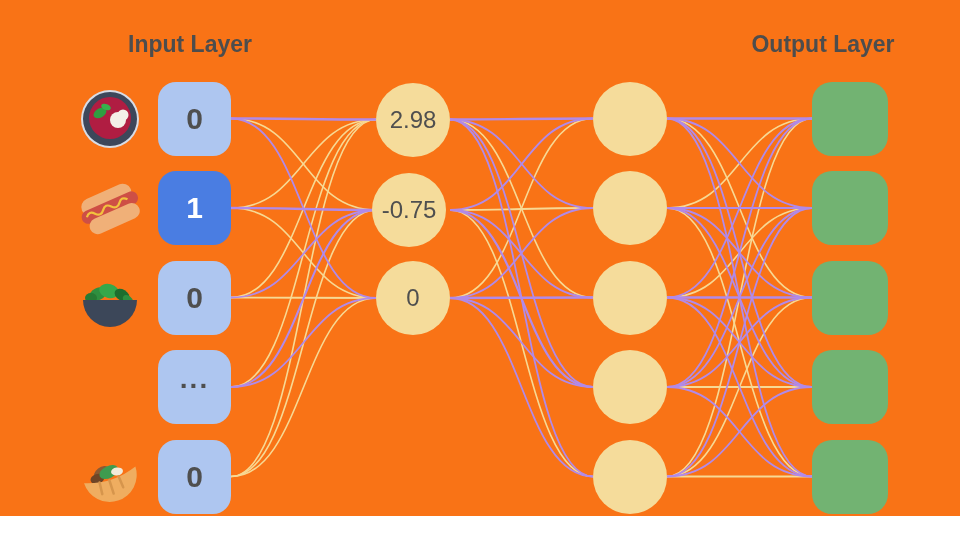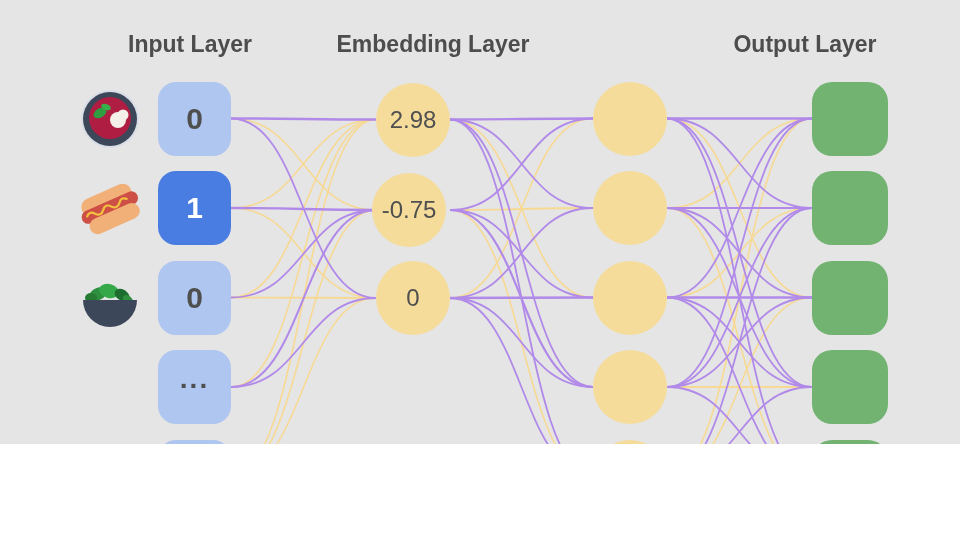--- a/index.html
+++ b/index.html
@@ -3,7 +3,7 @@
 <meta charset="utf-8">
 <style>
   html,body{margin:0;padding:0;background:#ffffff;}
-  .stage{position:relative;width:960px;height:444px;background:#e5e5e5;overflow:hidden;
+  .stage{position:relative;width:960px;height:516px;background:#f97316;overflow:hidden;
          font-family:"Liberation Sans", sans-serif;}
   .layer-title{position:absolute;top:31px;transform:translateX(-50%);
                font-size:23px;font-weight:bold;color:#4d4d4d;white-space:nowrap;}

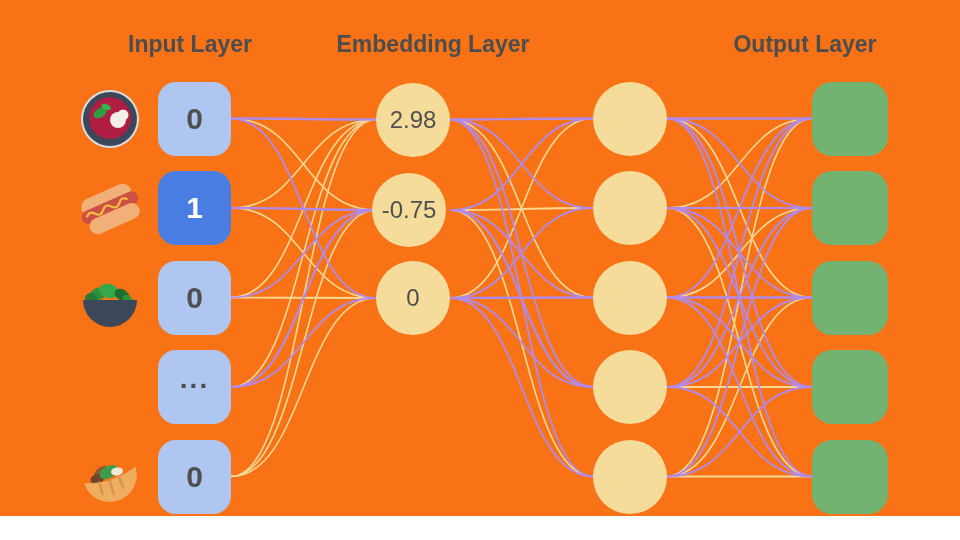--- a/index.html
+++ b/index.html
@@ -81,7 +81,6 @@
       <path d="M 667 476.5 C 739.5 476.5, 739.5 387, 812 387" fill="none" stroke="#b18ae9" stroke-width="1.8"></path>
     </svg>
   <div class="layer-title" style="left:190px">Input Layer</div>
-  <div class="layer-title" style="left:433px">Embedding Layer</div>
   <div class="layer-title" style="left:805px">Output Layer</div>
   <div id="node-root">
       <div class="icon" style="left: 78px; top: 86.5px;">

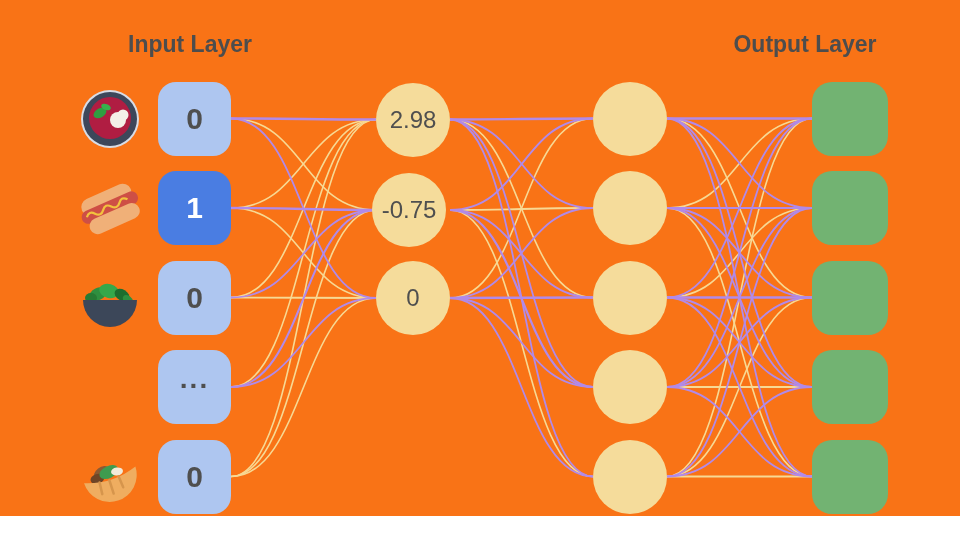--- a/index.html
+++ b/index.html
@@ -81,7 +81,7 @@
       <path d="M 667 476.5 C 739.5 476.5, 739.5 387, 812 387" fill="none" stroke="#b18ae9" stroke-width="1.8"></path>
     </svg>
   <div class="layer-title" style="left:190px">Input Layer</div>
-  <div class="layer-title" style="left:805px">Output Layer</div>
+  <div class="layer-title" style="left:823px">Output Layer</div>
   <div id="node-root">
       <div class="icon" style="left: 78px; top: 86.5px;">
         <svg viewBox="0 0 64 64">

